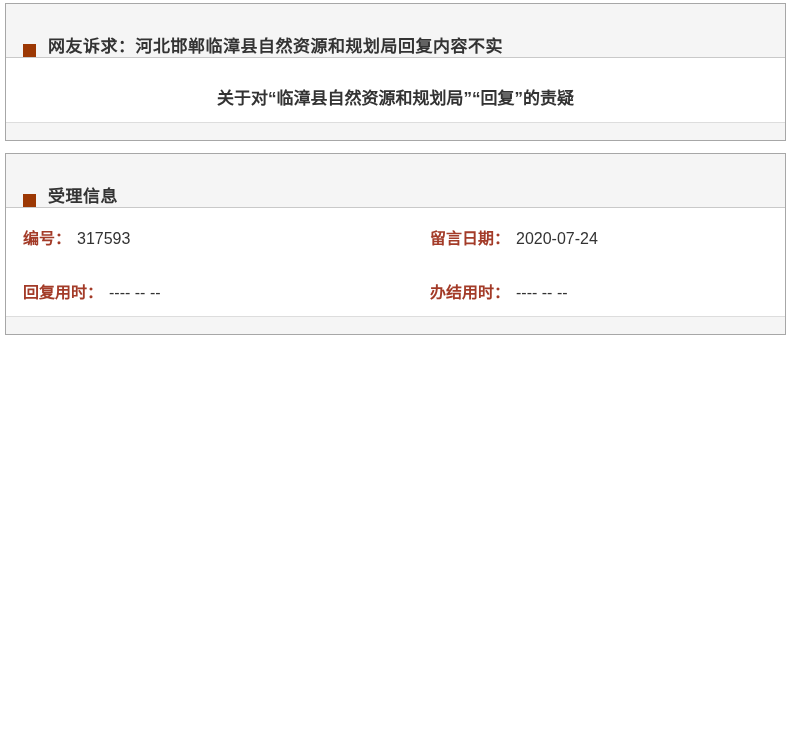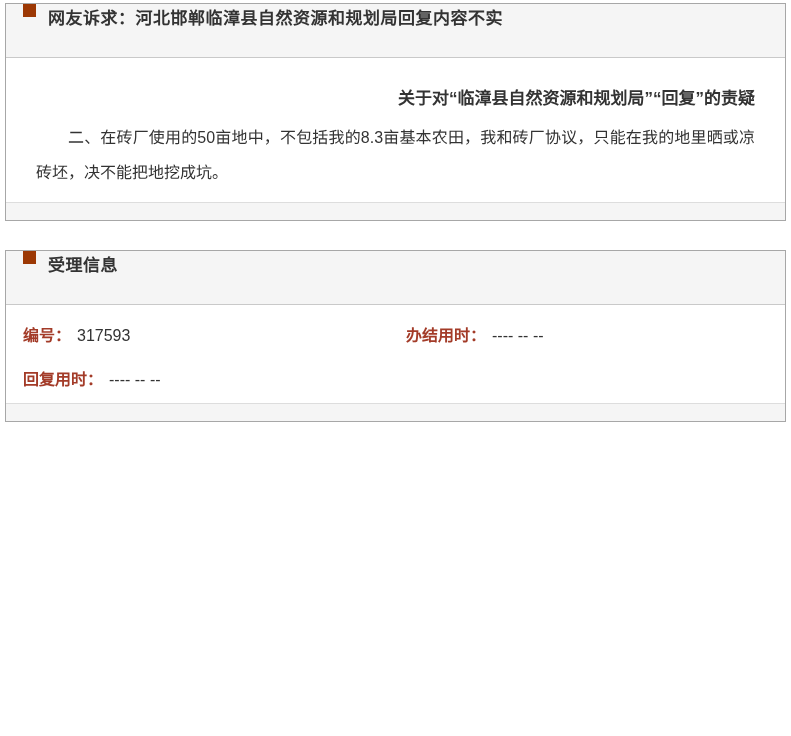--- a/index.html
+++ b/index.html
@@ -29,7 +29,7 @@
     height:54px;
     background:var(--header-bg);
     border-bottom:1px solid var(--divider-gray);
-    display:flex;align-items:flex-start;
+    display:flex;align-items:flex-end;
     padding-left:17px;
   }
   .bullet{

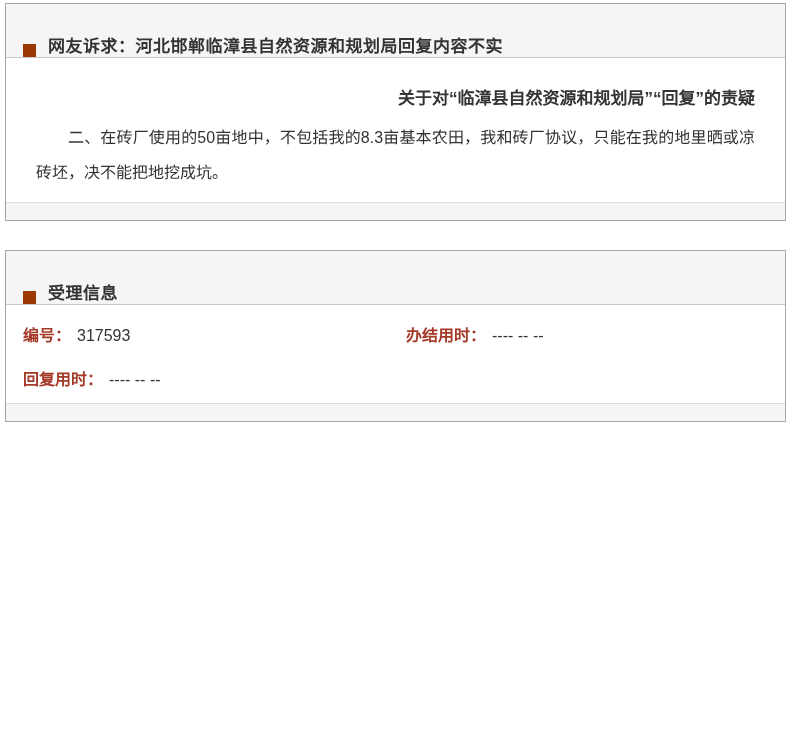--- a/index.html
+++ b/index.html
@@ -51,7 +51,7 @@
     padding:14px 30px 4px 30px;
   }
   .content-title{
-    text-align:right;
+    text-align:center;
     font-size:17px;font-weight:bold;
     margin:12px 0 4px 0;
     line-height:30px;

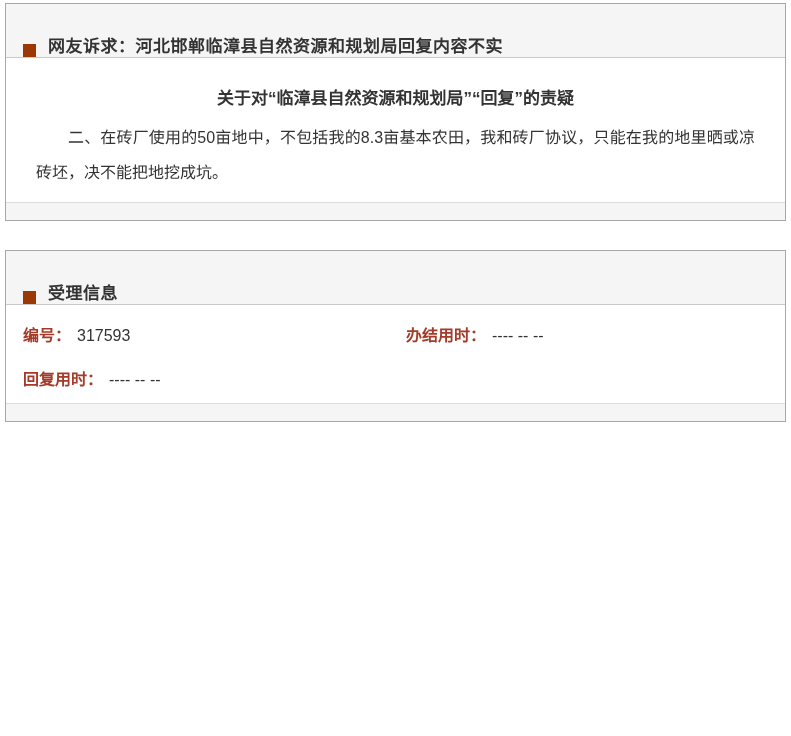--- a/index.html
+++ b/index.html
@@ -96,7 +96,6 @@
   </div>
   <div class="complaint-body">
     <div class="content-title">关于对“临漳县自然资源和规划局”“回复”的责疑</div>
-    <p class="content-paragraph">二、在砖厂使用的50亩地中，不包括我的8.3亩基本农田，我和砖厂协议，只能在我的地里晒或凉砖坯，决不能把地挖成坑。</p>
   </div>
   <div class="card-footer"></div>
 </div>

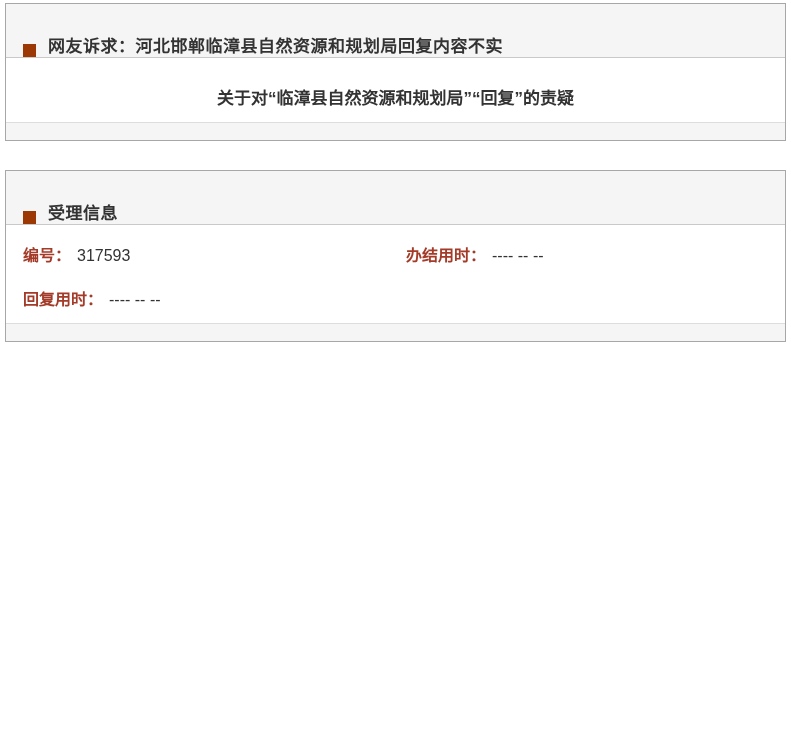--- a/index.html
+++ b/index.html
@@ -24,7 +24,7 @@
     border:1px solid var(--border-gray);
     background:#fff;
   }
-  .card + .card{margin-top:29px;}
+  .card + .card{margin-top:12px;}
   .card-header{
     height:54px;
     background:var(--header-bg);

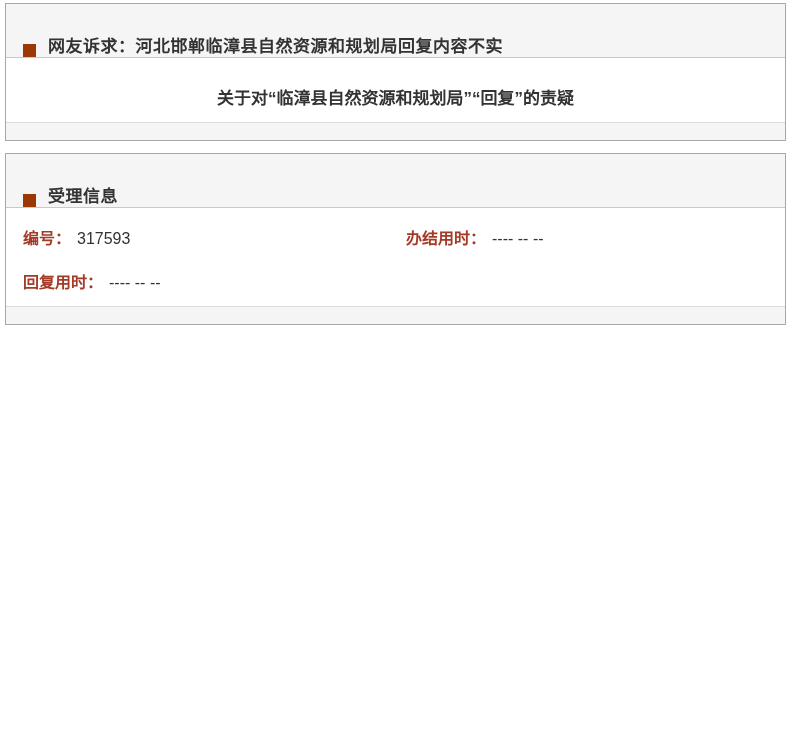--- a/index.html
+++ b/index.html
@@ -72,6 +72,7 @@
     grid-template-columns:383px 1fr;
     column-gap:0;
     row-gap:14px;
+    gap:24px;
   }
   .info-field{
     font-size:16px;

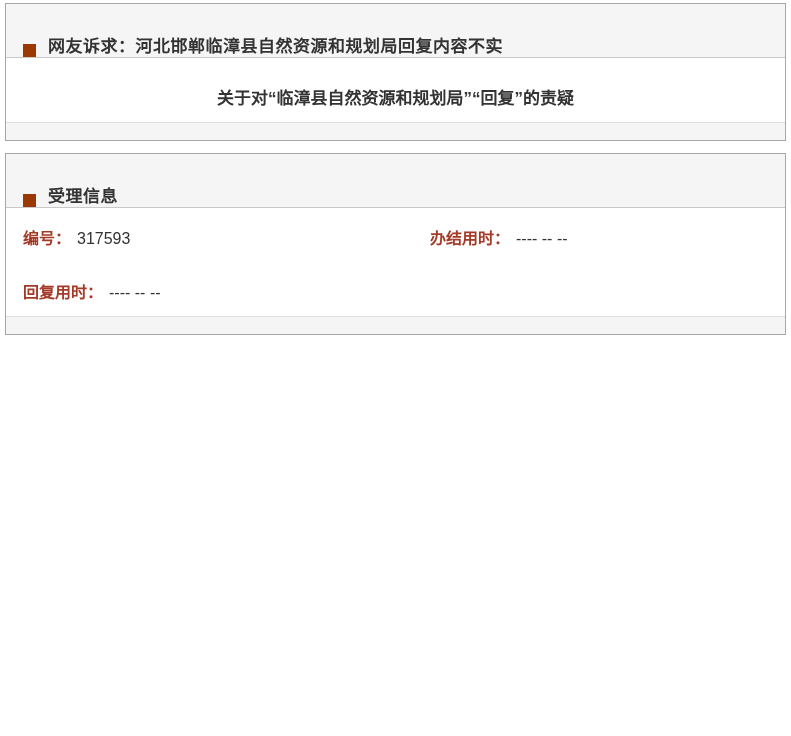--- a/index.html
+++ b/index.html
@@ -112,6 +112,9 @@
         <span class="info-label">编号：</span><span class="info-value">317593</span>
       </div>
       <div class="info-field">
+        <span class="info-label">留言日期：</span><span class="info-value">2020-07-24</span>
+      </div>
+      <div class="info-field">
         <span class="info-label">办结用时：</span><span class="info-value">---- -- --</span>
       </div>
       <div class="info-field">

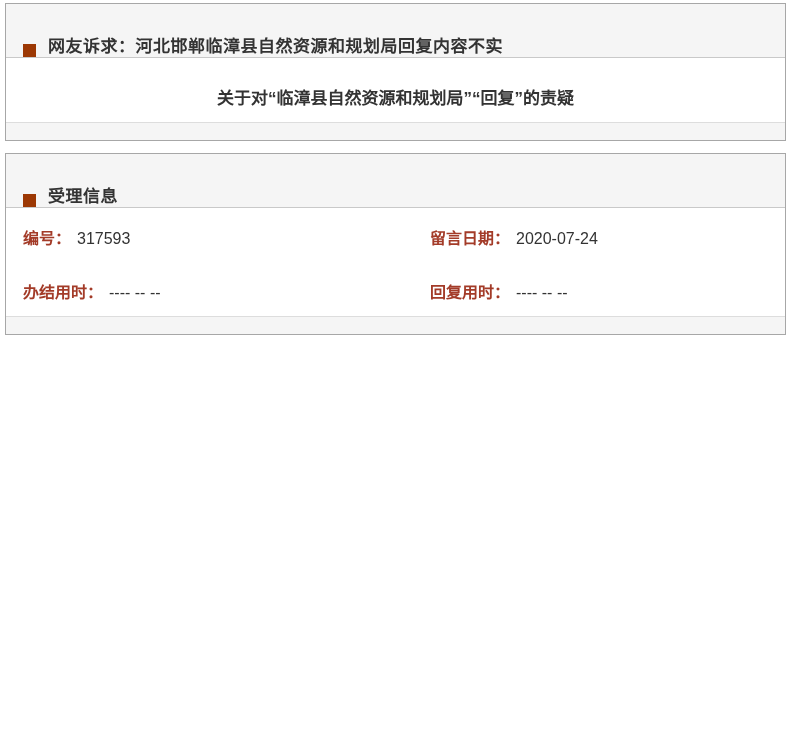--- a/index.html
+++ b/index.html
@@ -115,10 +115,10 @@
         <span class="info-label">留言日期：</span><span class="info-value">2020-07-24</span>
       </div>
       <div class="info-field">
-        <span class="info-label">办结用时：</span><span class="info-value">---- -- --</span>
+        <span class="info-label">回复用时：</span><span class="info-value">---- -- --</span>
       </div>
       <div class="info-field">
-        <span class="info-label">回复用时：</span><span class="info-value">---- -- --</span>
+        <span class="info-label">办结用时：</span><span class="info-value">---- -- --</span>
       </div>
     </div>
   </div>

